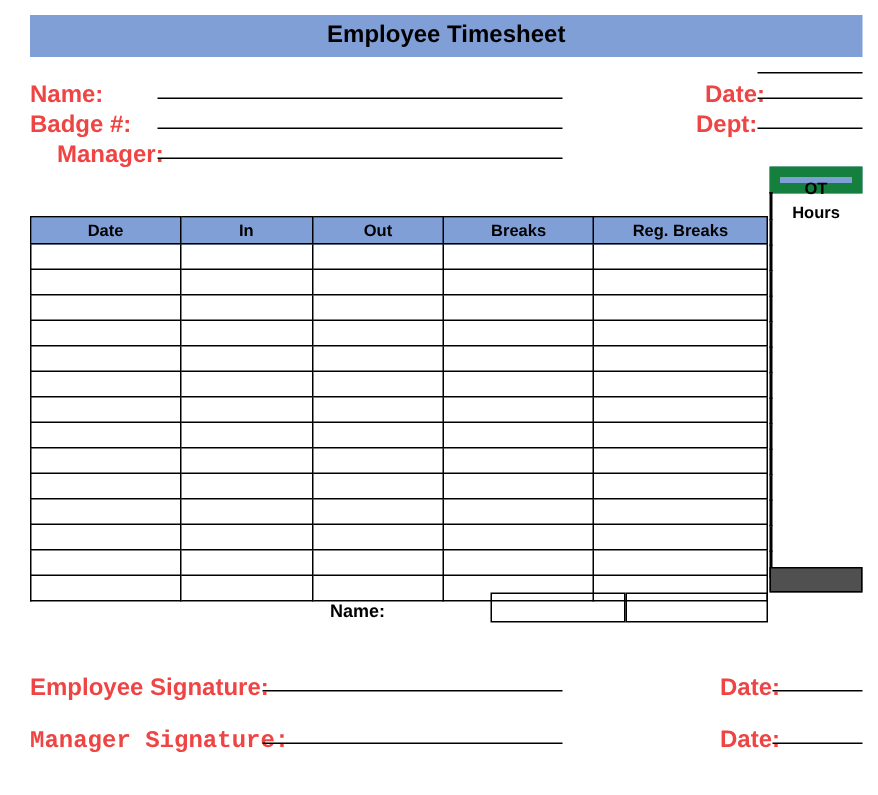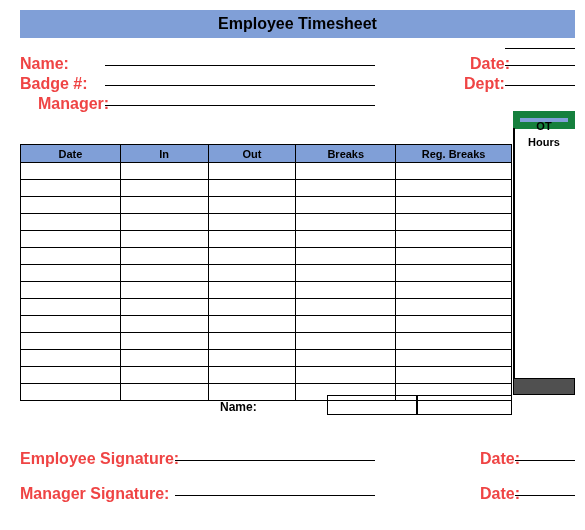--- a/index.html
+++ b/index.html
@@ -295,7 +295,7 @@
   <div class="field-row" style="left:480px; top:450px;">Date:</div>
   <div class="blank-line" style="left:515px; top:460px; width:60px;"></div>
 
-  <div class="field-row" style="left:20px; top:485px;">Manager Signature:</div>
+  <div class="field-row" style="left:20px; top:485px;font-family:Liberation Mono, monospace;">Manager Signature:</div>
   <div class="blank-line" style="left:175px; top:495px; width:200px;"></div>
   <div class="field-row" style="left:480px; top:485px;">Date:</div>
   <div class="blank-line" style="left:515px; top:495px; width:60px;"></div>

